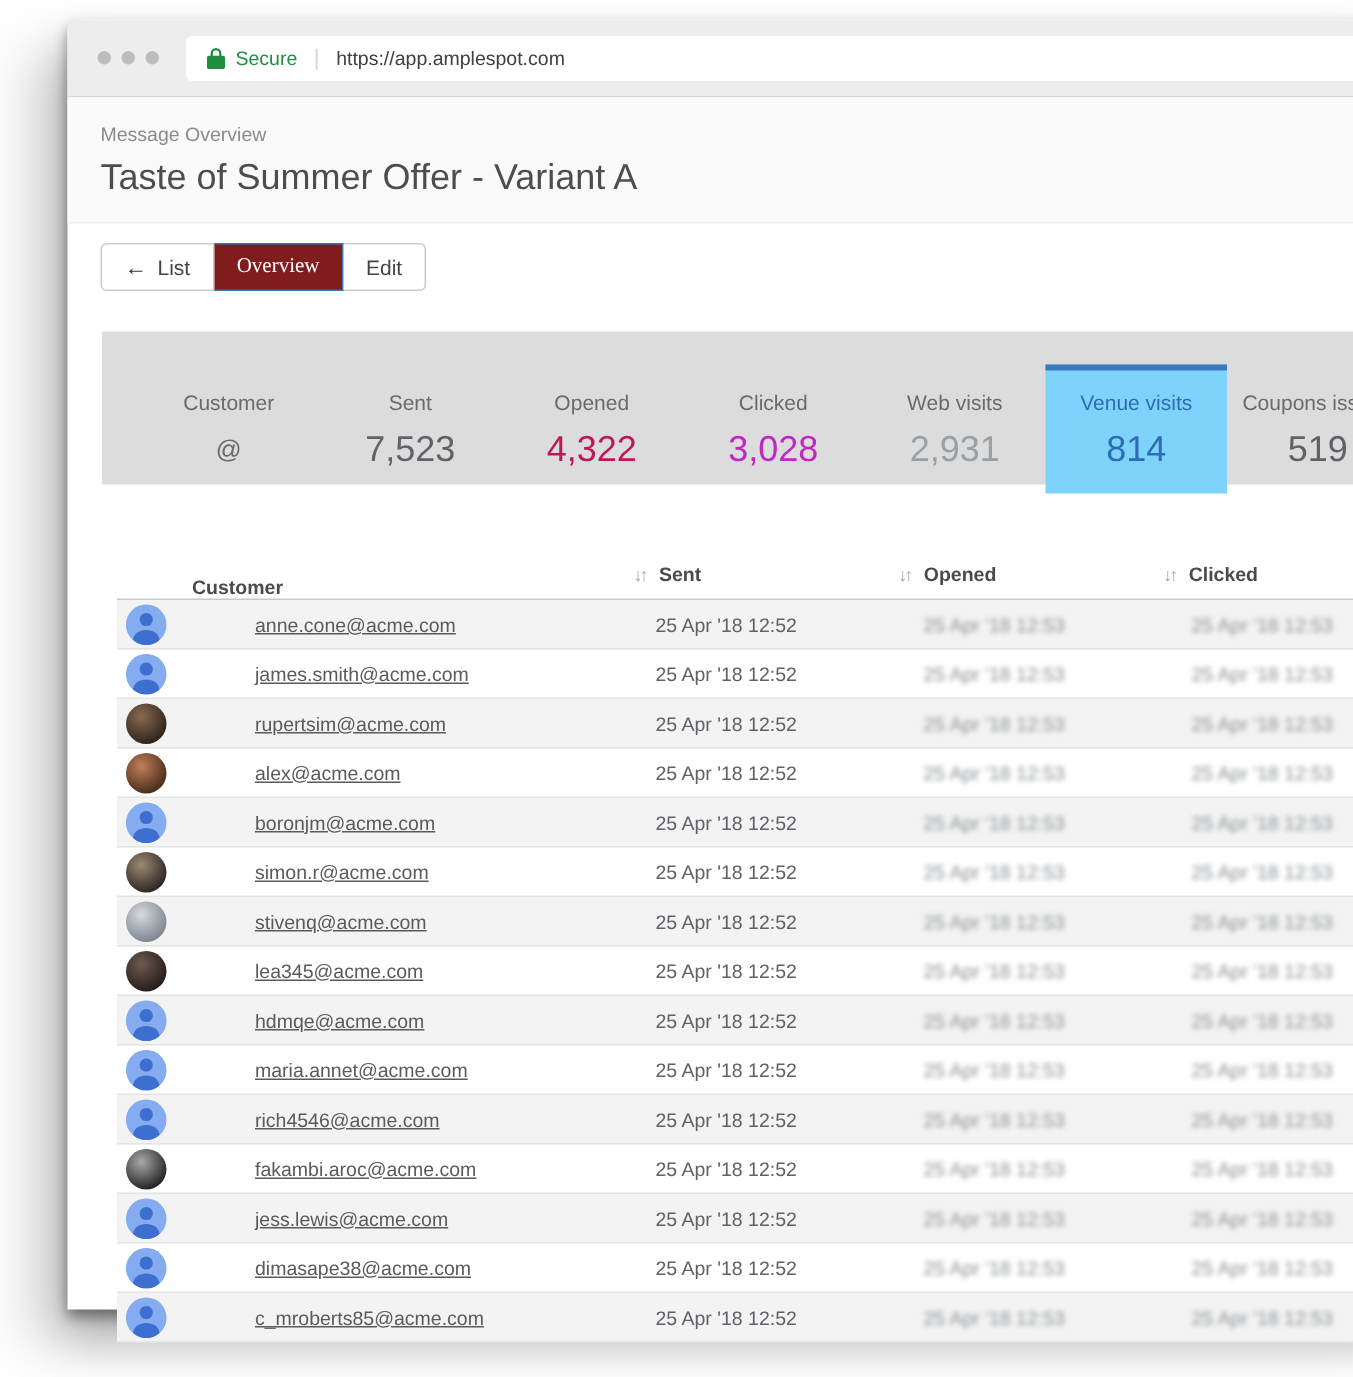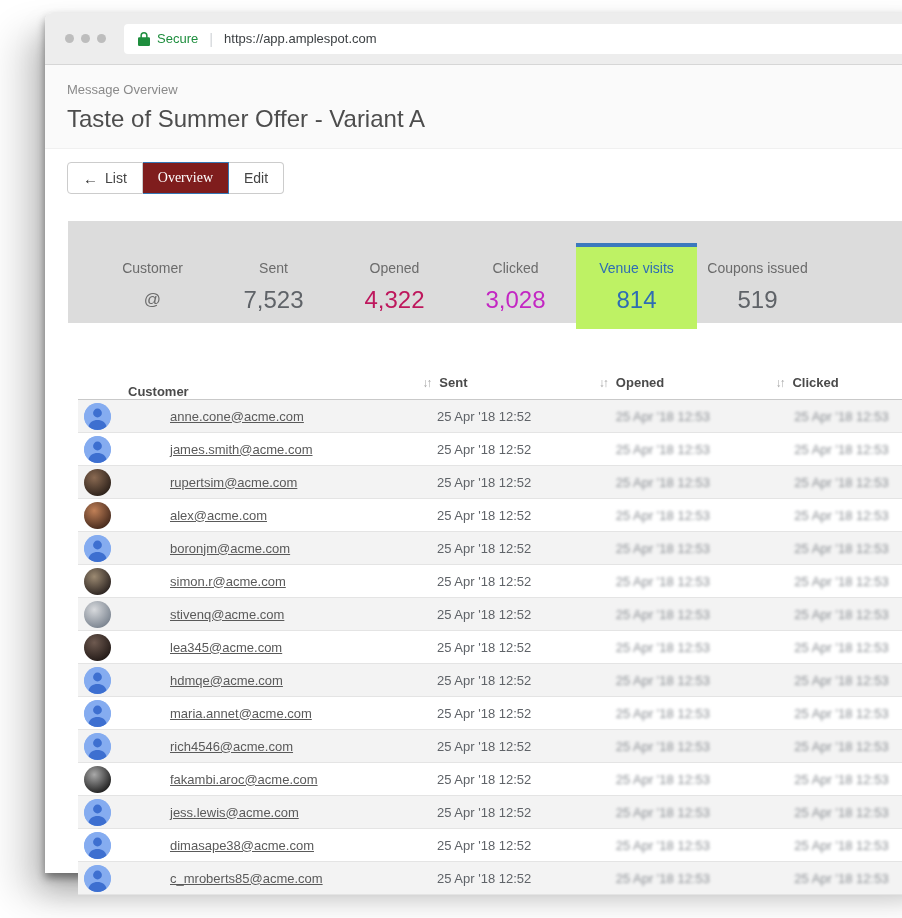--- a/index.html
+++ b/index.html
@@ -131,6 +131,10 @@
       <div class="stat-label">Clicked</div>
       <div class="stat-value" style="color: rgb(195, 39, 195);">3,028</div>
     </div>
+      <div class="stat">
+      <div class="stat-label">Web visits</div>
+      <div class="stat-value" style="color: rgb(154, 160, 166);">2,931</div>
+    </div>
       <div class="stat selected">
       <div class="stat-label">Venue visits</div>
       <div class="stat-value">814</div>

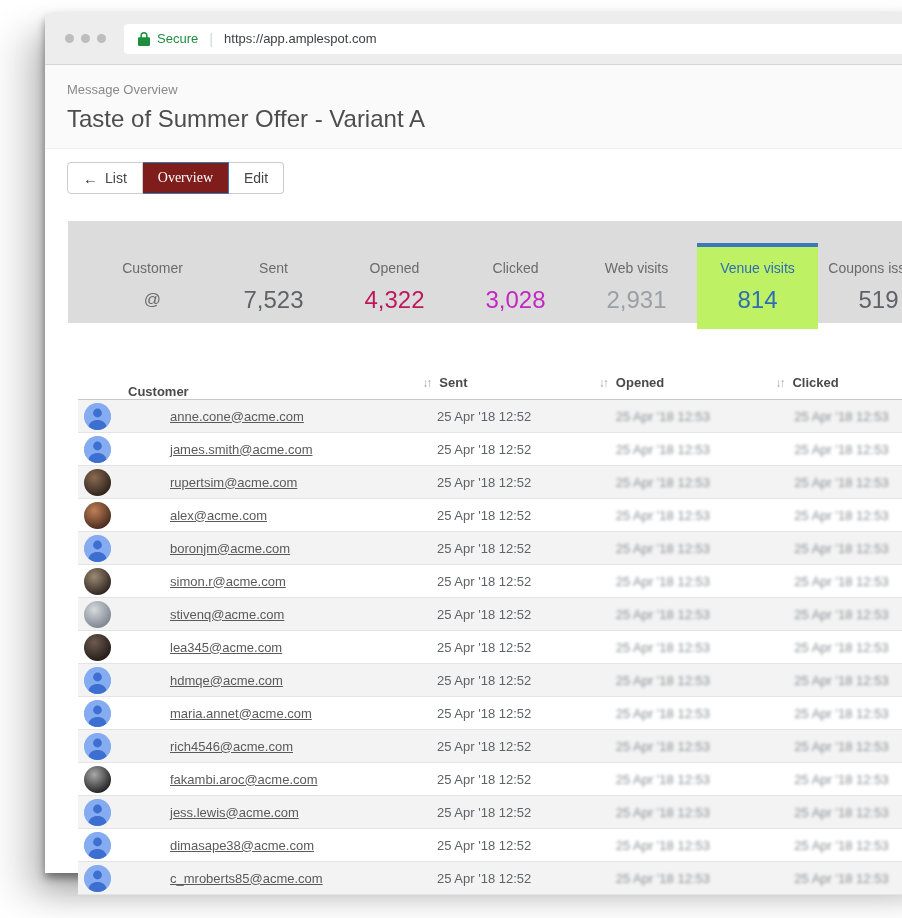--- a/index.html
+++ b/index.html
@@ -46,7 +46,7 @@
   .stat { width:121px; height:102px; text-align:center; padding-top:38px; cursor:pointer; }
   .stat-label { font-size:14px; color:#6b6b6b; line-height:18px; white-space:nowrap; }
   .stat-value { font-size:24px; margin-top:11px; line-height:23px; }
-  .stat.selected { background:#bef264; border-top:4px solid #3b79bd; margin-top:22px;
+  .stat.selected { background:#7dd3fc; border-top:4px solid #3b79bd; margin-top:22px;
                    height:86px; padding-top:12px; }
   .stat.selected .stat-label, .stat.selected .stat-value { color:#2e6db4; }
 

